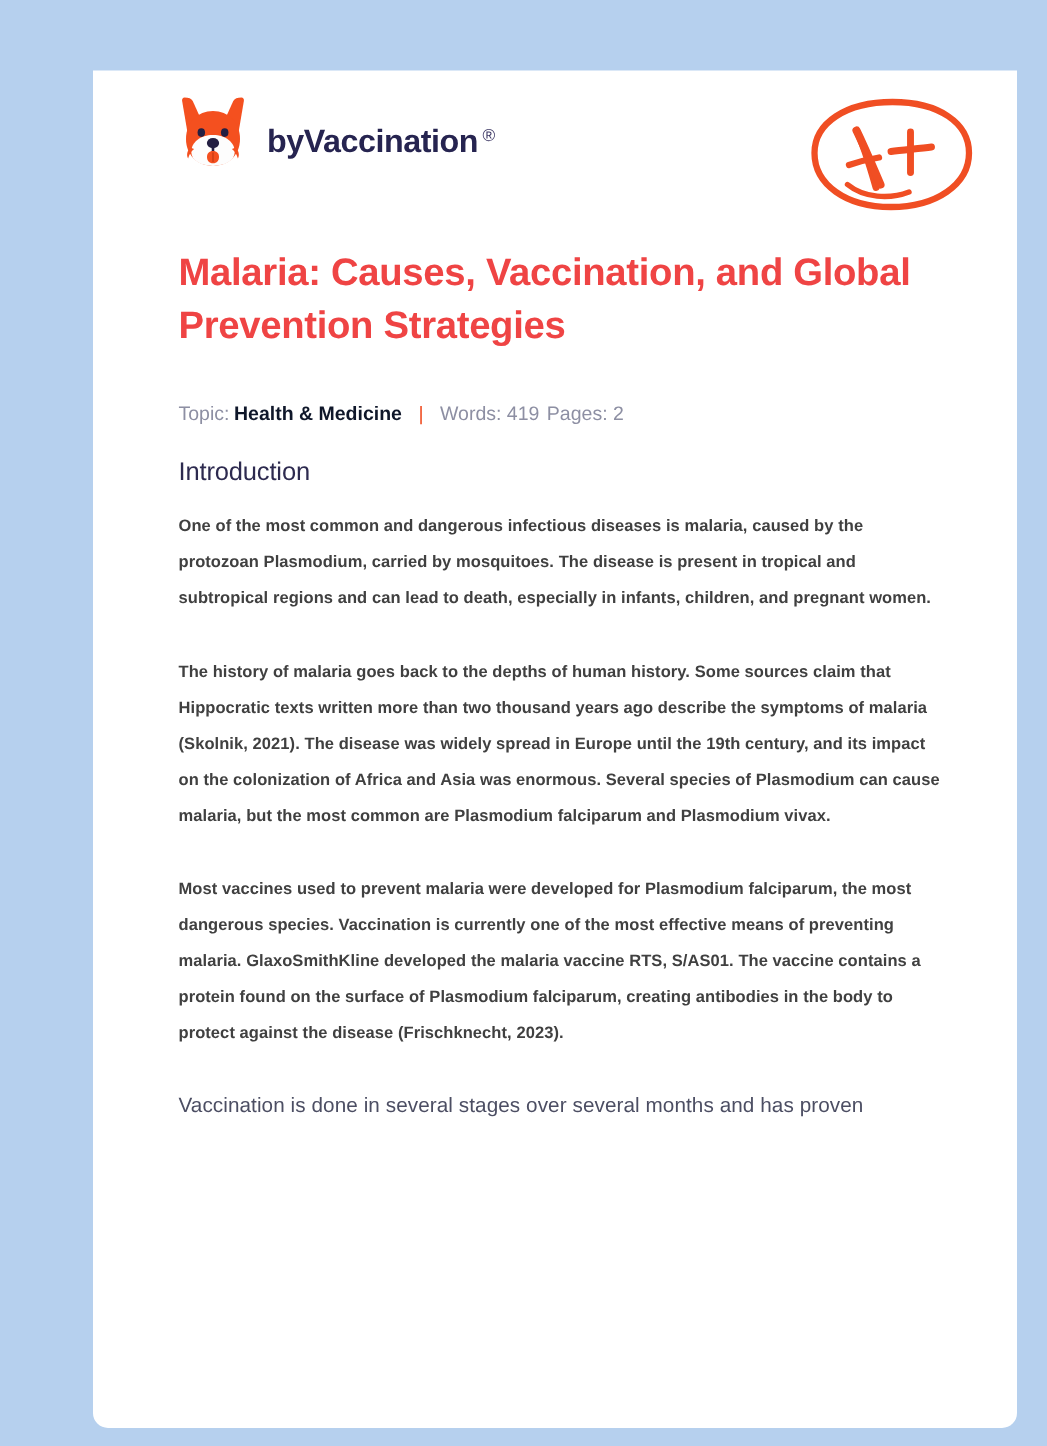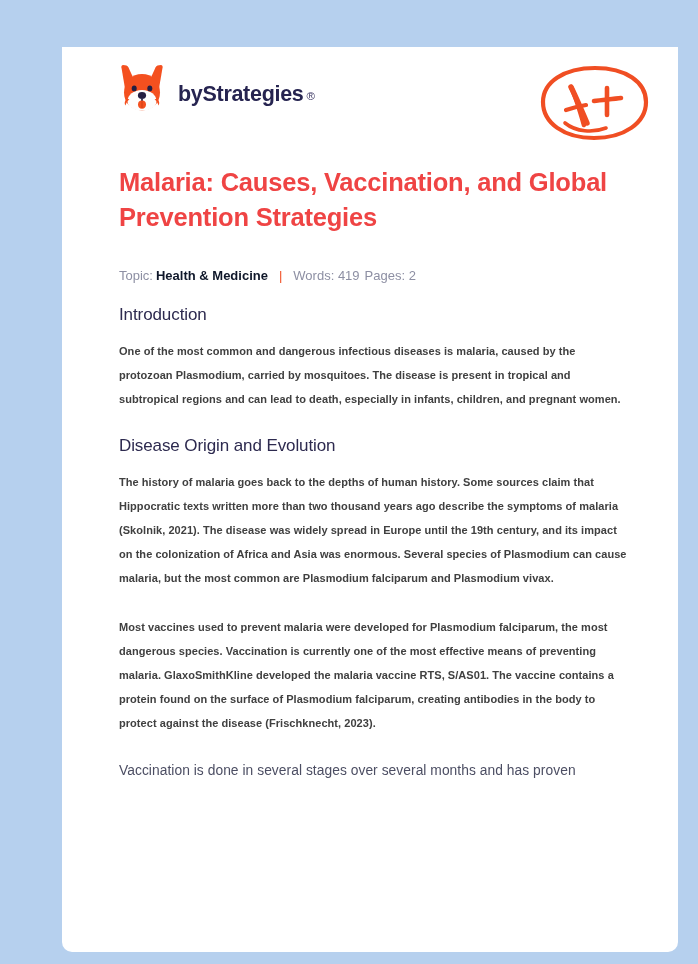--- a/index.html
+++ b/index.html
@@ -53,7 +53,7 @@
   }
   .brand-text {
     display: flex;
-    align-items: flex-end;
+    align-items: center;
     font-size: 21.5px;
     font-weight: bold;
     color: #262450;

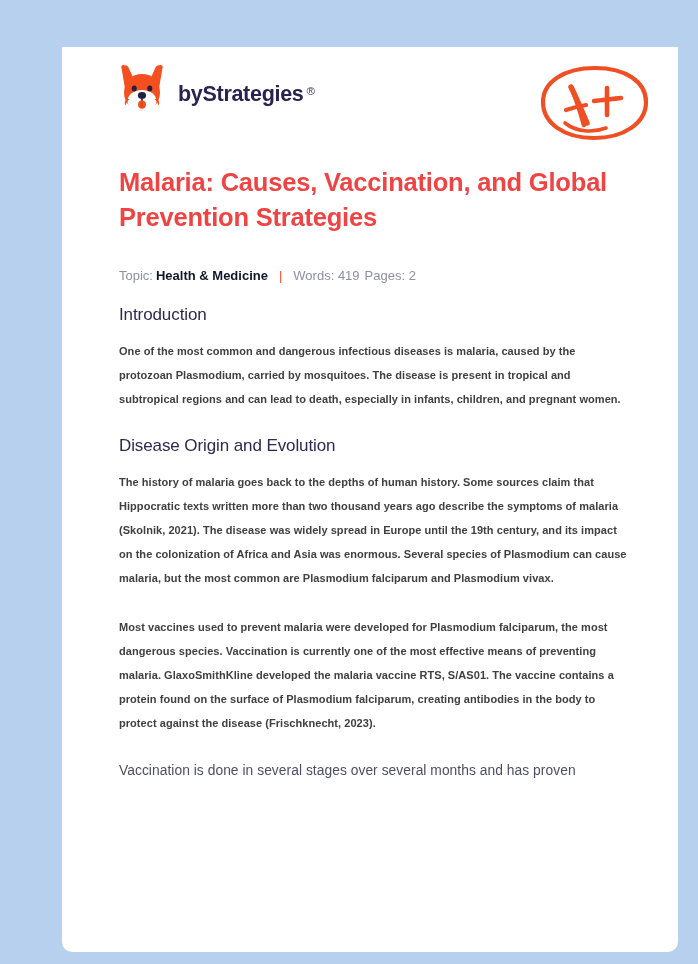--- a/index.html
+++ b/index.html
@@ -181,7 +181,7 @@
         </span>
         <span class="brand-text">
           <span>by </span>
-          <span>Strategies</span>
+          <span>Vaccination</span>
           <span class="brand-reg">®</span>
         </span>
       </div>

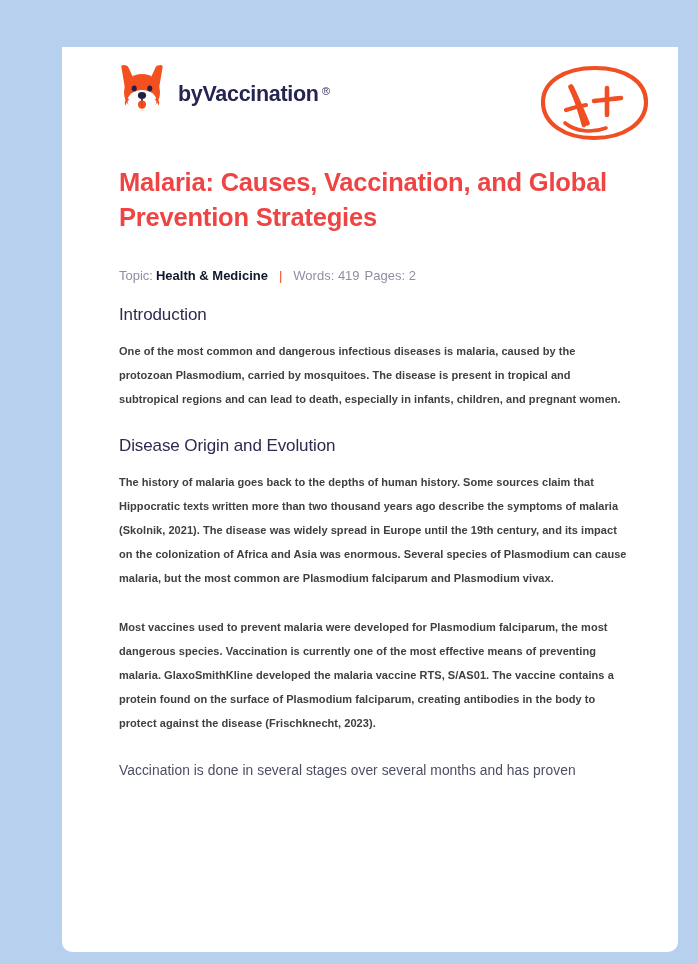--- a/index.html
+++ b/index.html
@@ -220,7 +220,6 @@
       </div>
 
       <div class="section">
-        <h2 class="section-heading">Disease Origin and Evolution</h2>
         <p class="body-paragraph">The history of malaria goes back to the depths of human history. Some sources claim that Hippocratic texts written more than two thousand years ago describe the symptoms of malaria (Skolnik, 2021). The disease was widely spread in Europe until the 19th century, and its impact on the colonization of Africa and Asia was enormous. Several species of Plasmodium can cause malaria, but the most common are Plasmodium falciparum and Plasmodium vivax.</p>
       </div>
 

